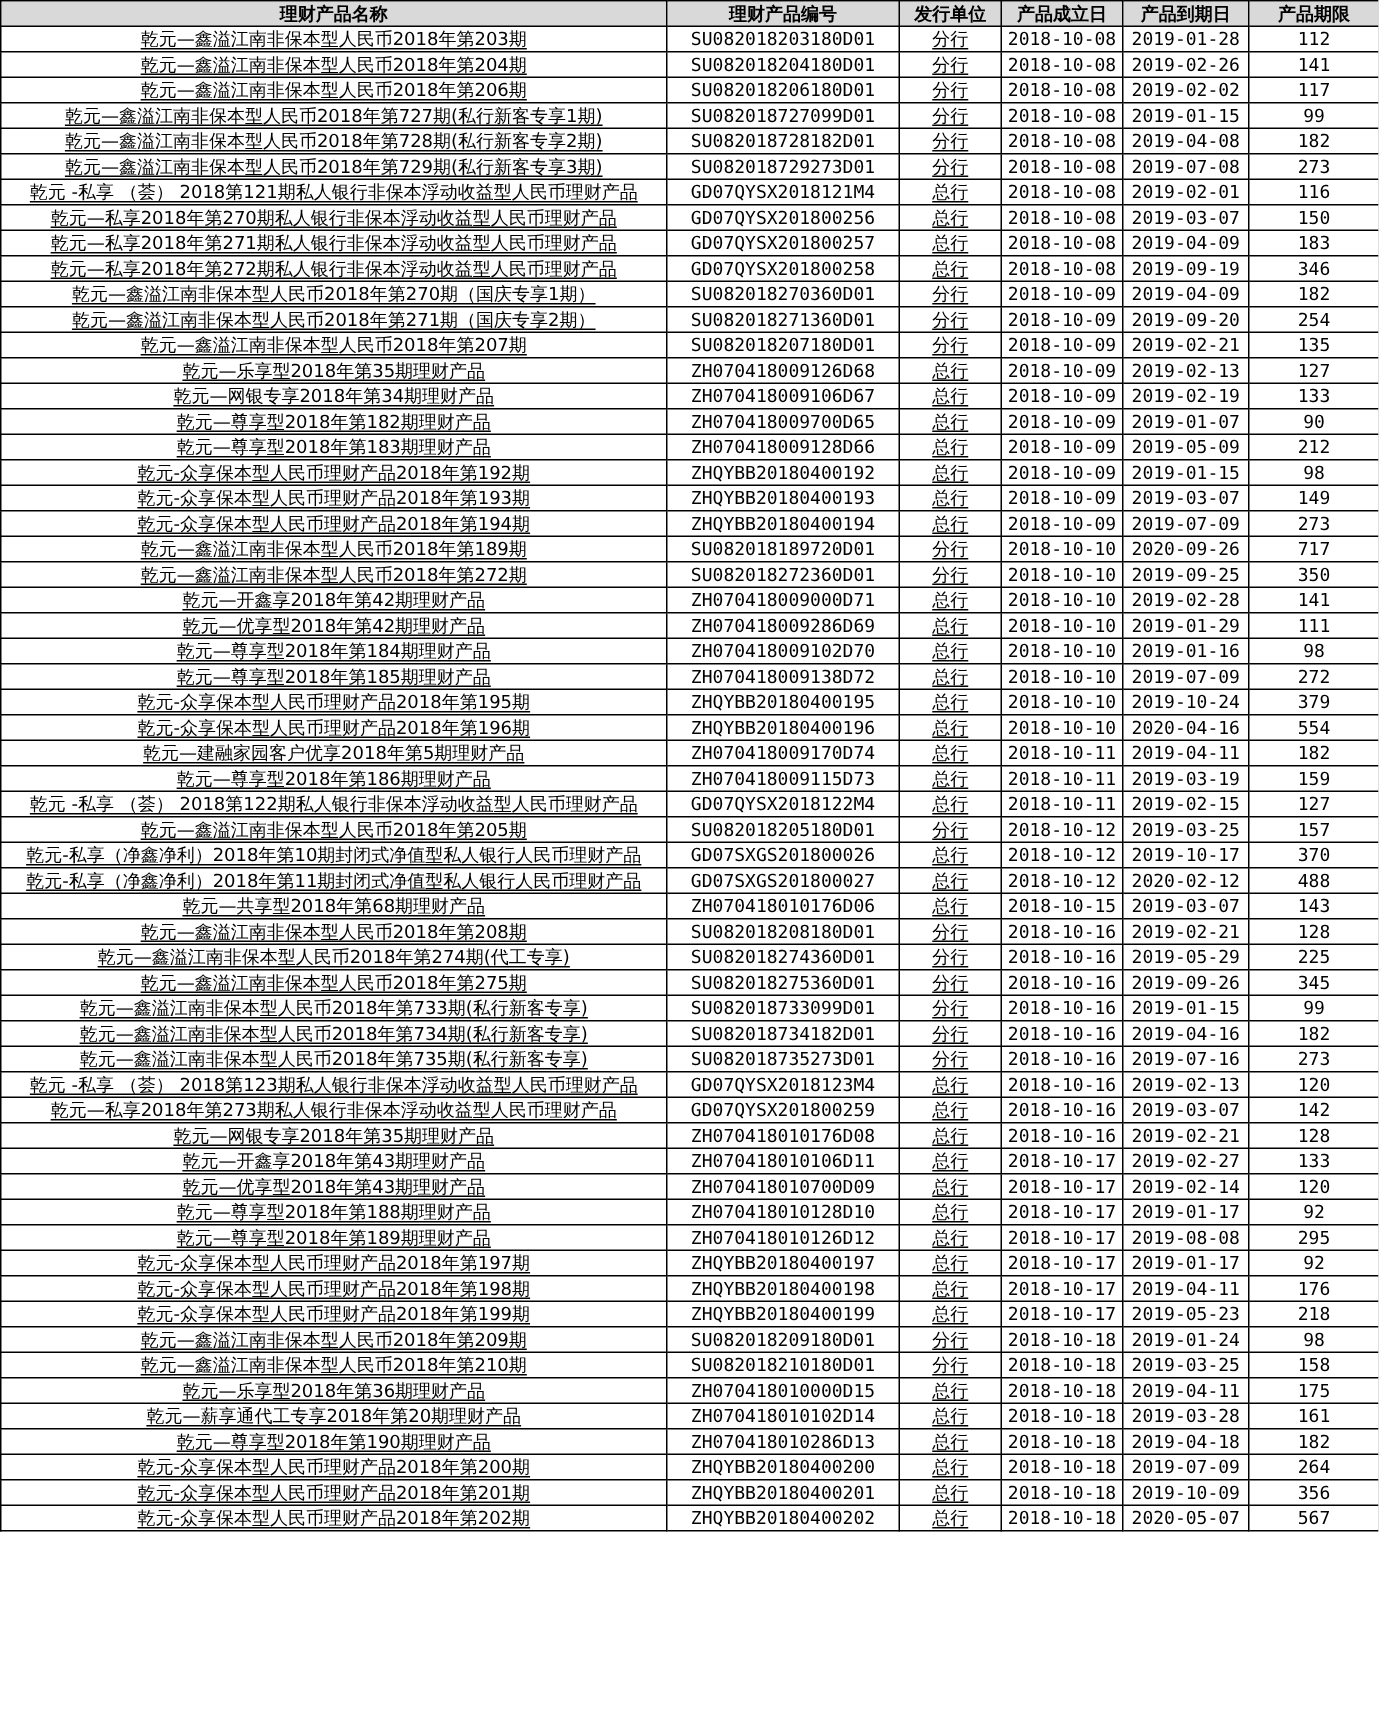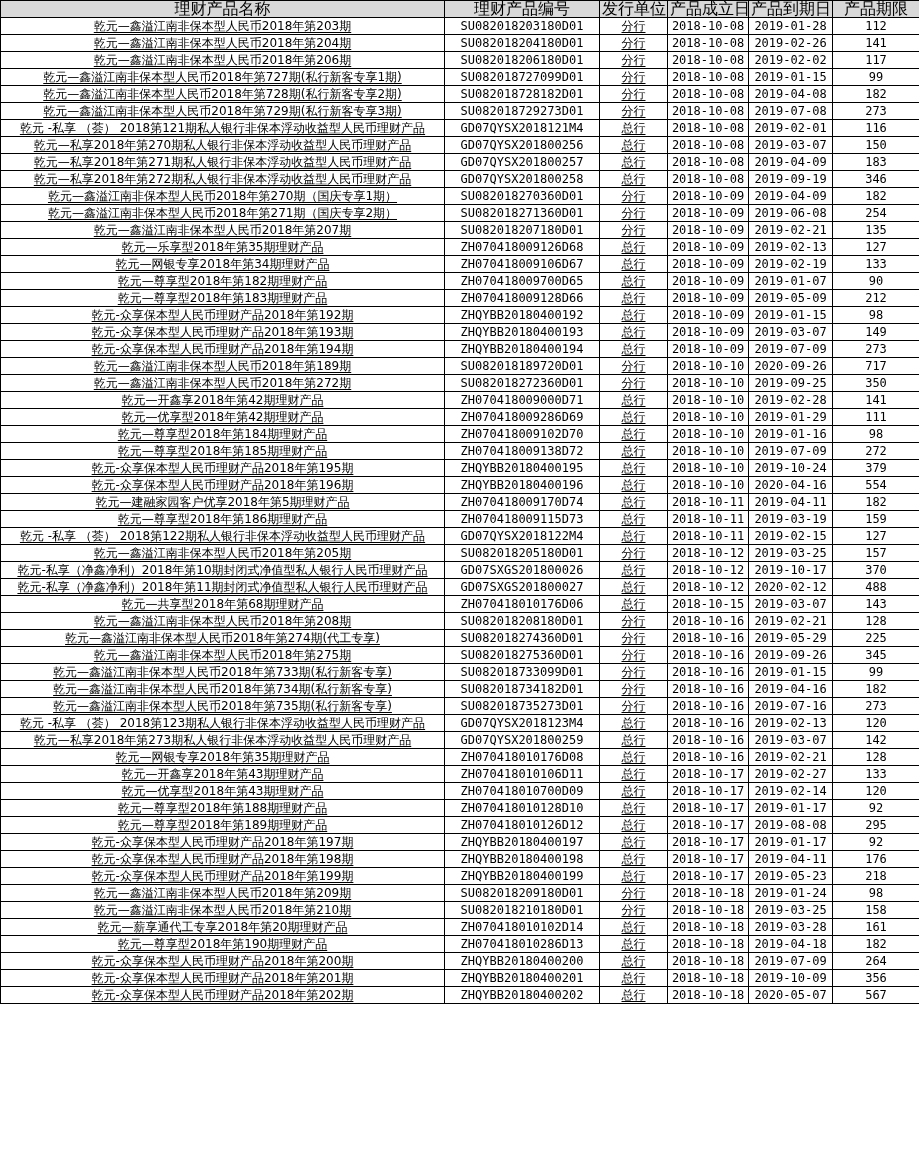--- a/index.html
+++ b/index.html
@@ -36,8 +36,8 @@
   }
   table.products th {
     background: #d9d9d9;
-    font-weight: normal;
-    font-size: 16px;
+    font-weight: bold;
+    font-size: 12px;
   }
   td.name {
     text-decoration: underline;

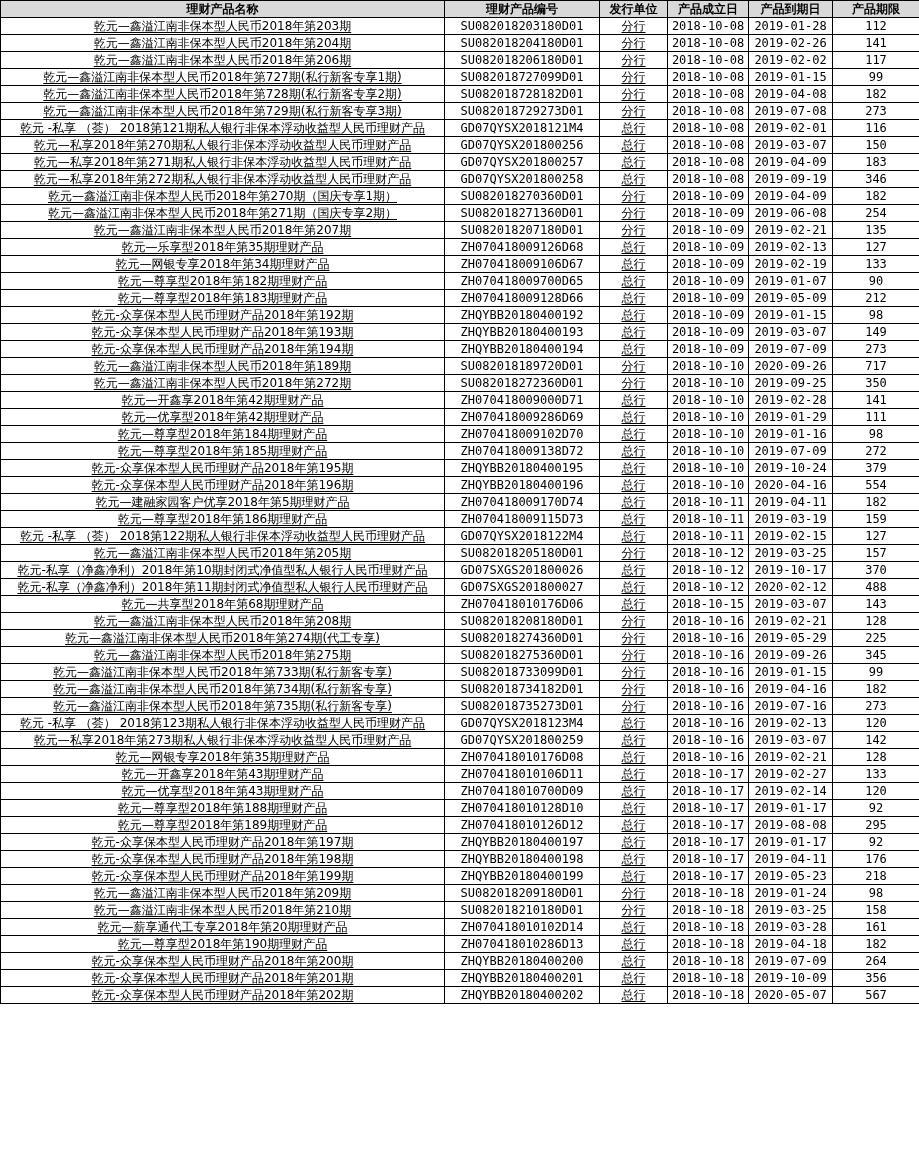--- a/index.html
+++ b/index.html
@@ -175,7 +175,7 @@
     <td class="code">SU082018271360D01</td>
     <td class="unit">分行</td>
     <td class="date">2018-10-09</td>
-    <td class="date">2019-06-08</td>
+    <td class="date">2019-09-20</td>
     <td class="term">254</td>
   </tr>
         <tr>

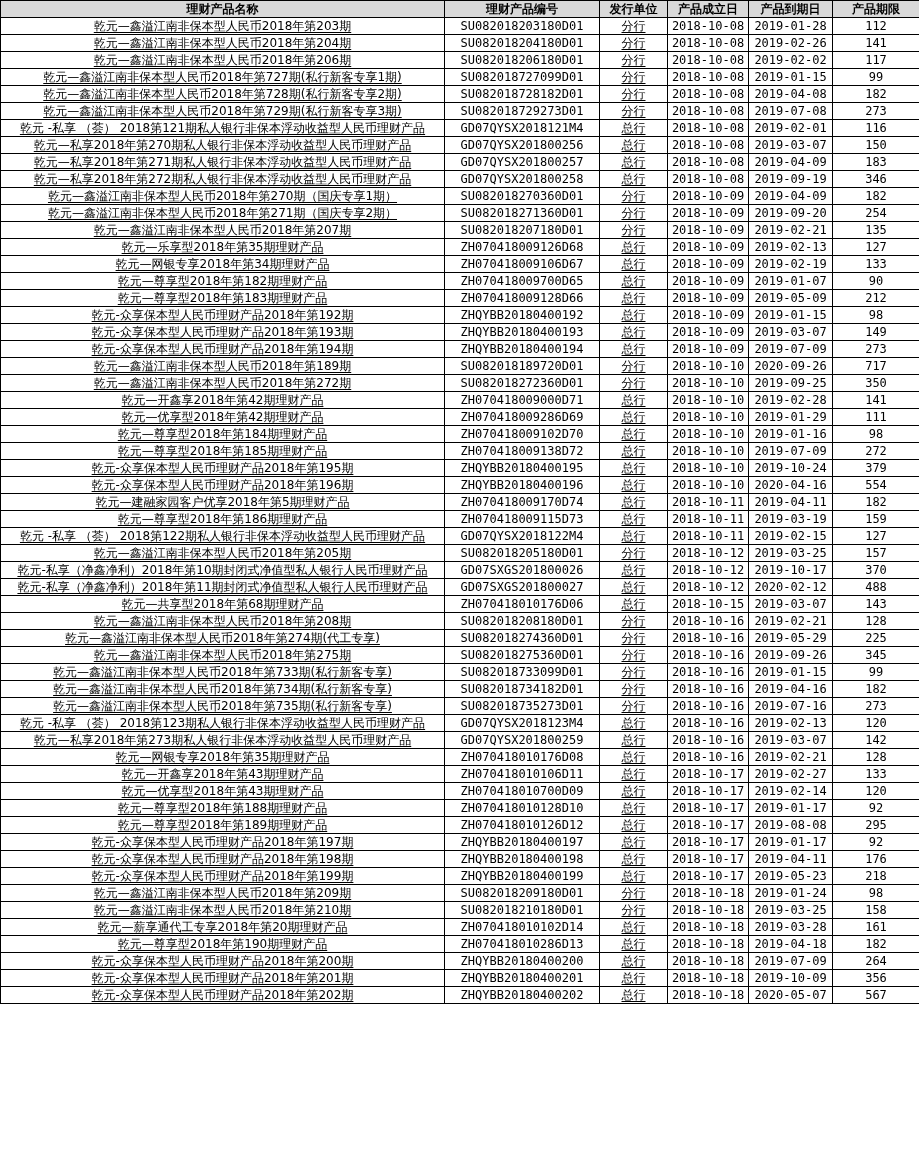--- a/index.html
+++ b/index.html
@@ -507,6 +507,14 @@
     <td class="term">158</td>
   </tr>
         <tr>
+    <td class="name">乾元—乐享型2018年第36期理财产品</td>
+    <td class="code">ZH070418010000D15</td>
+    <td class="unit">总行</td>
+    <td class="date">2018-10-18</td>
+    <td class="date">2019-04-11</td>
+    <td class="term">175</td>
+  </tr>
+        <tr>
     <td class="name">乾元—薪享通代工专享2018年第20期理财产品</td>
     <td class="code">ZH070418010102D14</td>
     <td class="unit">总行</td>

